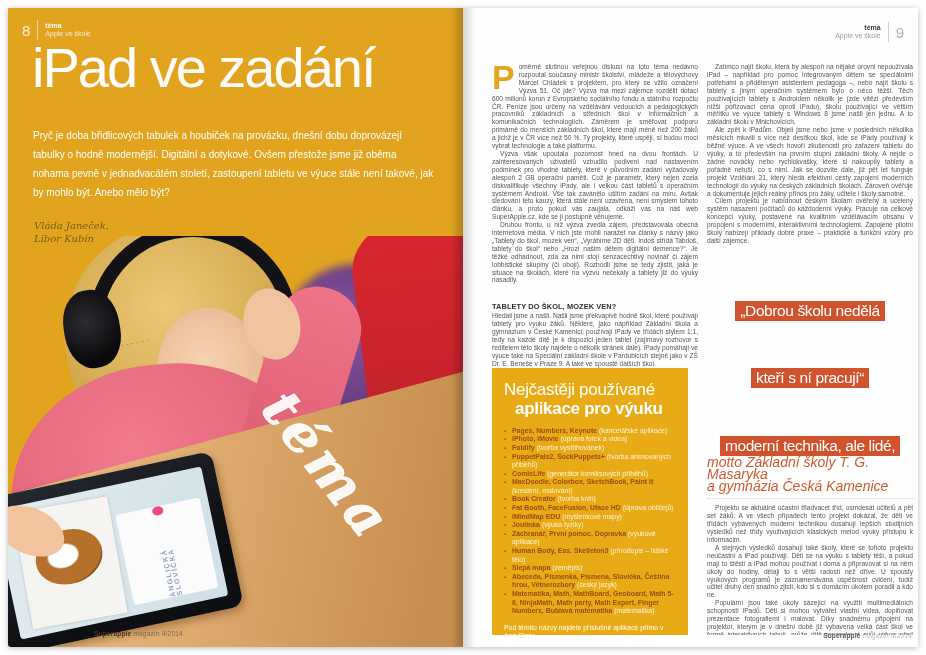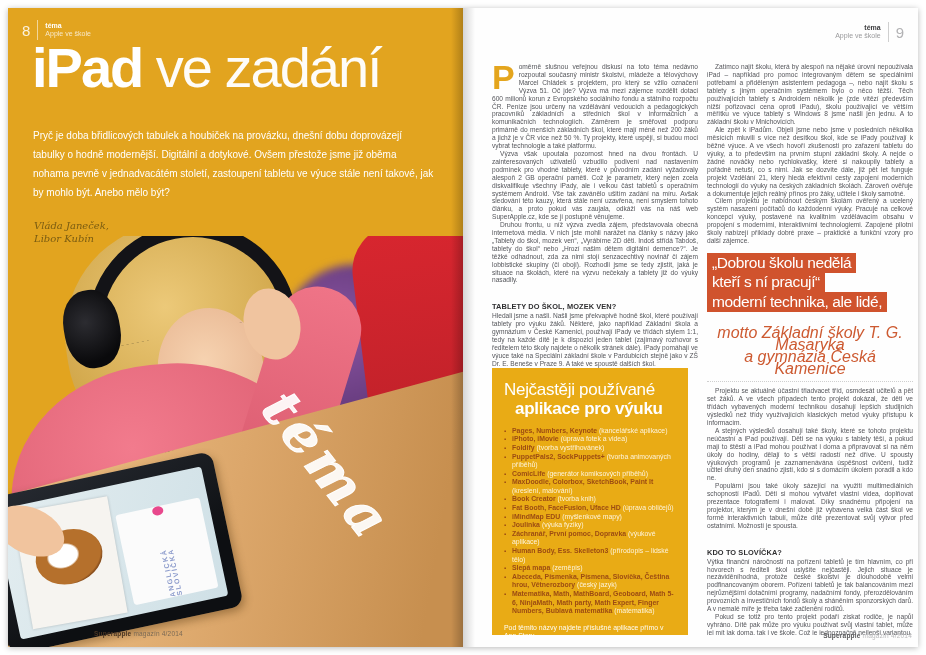--- a/index.html
+++ b/index.html
@@ -15,7 +15,7 @@
   .kicker .k1{font-size:7px;font-weight:700;color:#fff;line-height:8px;}
   .kicker .k2{font-size:7px;color:rgba(255,255,255,.75);line-height:8px;}
   .title{position:absolute;top:30px;left:24px;margin:0;z-index:30;color:#fff;font-size:56px;letter-spacing:-2px;line-height:60px;white-space:nowrap;}
-  .t-bold{font-weight:700;}
+  .t-bold{font-weight:400;}
   .t-light{font-weight:300;opacity:.97;}
   .lede{position:absolute;top:118px;left:25px;width:402px;margin:0;z-index:30;color:#fff;font-size:10px;line-height:19px;font-weight:400;}
   .authors{position:absolute;top:212px;left:26px;z-index:30;font-family:"DejaVu Serif",serif;font-style:italic;font-size:10px;line-height:12.5px;color:#7a5c12;}

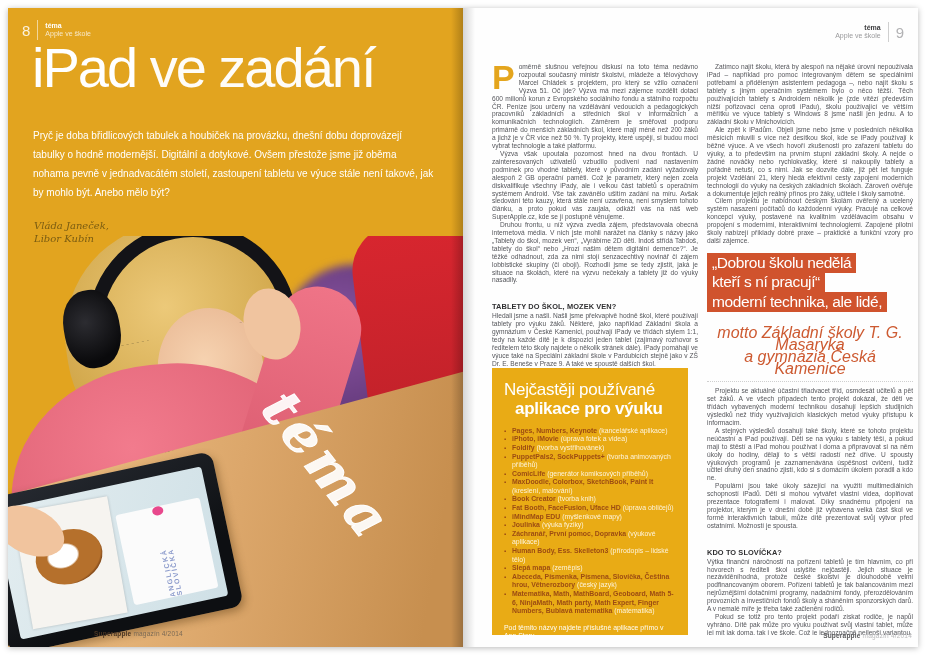--- a/index.html
+++ b/index.html
@@ -77,7 +77,7 @@
   .app-names{font-weight:700;color:#9c4c13;}
   .apps-note{margin:8px 0 0;font-size:6.9px;line-height:8.6px;color:#fffdf5;}
   .quotewrap{margin:8px 0 5px;padding-bottom:6px;border-bottom:1px dotted #cfcfcf;}
-  .qline{text-align:left;line-height:19.5px;}
+  .qline{text-align:center;line-height:19.5px;margin-top:48px;}
   .qline span{background:#d0532d;color:#fff;font-size:15.5px;font-weight:400;letter-spacing:-.4px;padding:1px 5px 2px;}
   .motto{margin-top:16px;text-align:center;font-style:italic;color:#cd5a31;font-size:16px;line-height:12px;}
   .footer-right{position:absolute;right:6px;bottom:8px;color:#b9b9bb;}

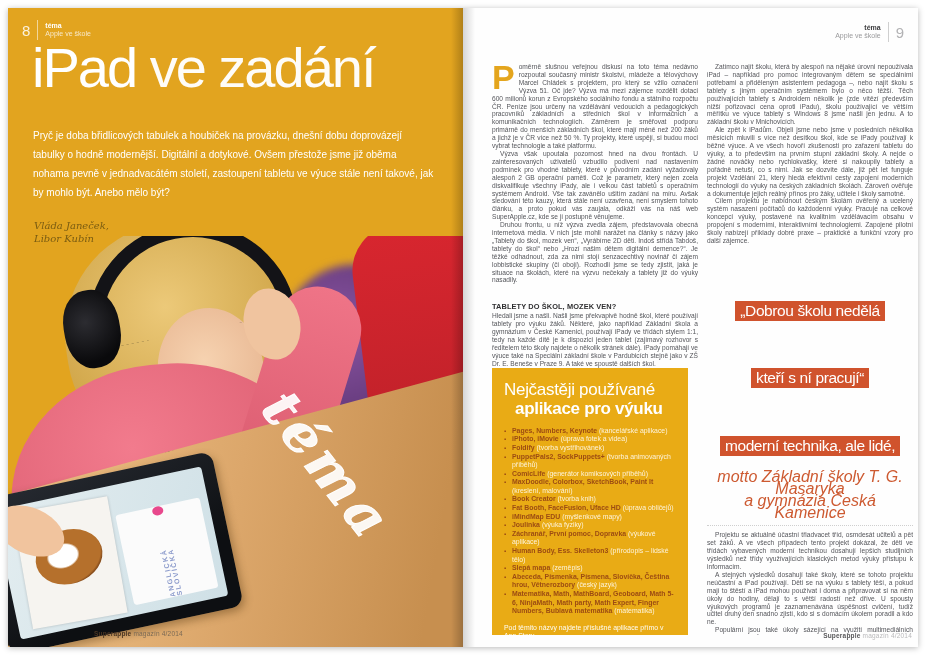--- a/index.html
+++ b/index.html
@@ -79,7 +79,7 @@
   .quotewrap{margin:8px 0 5px;padding-bottom:6px;border-bottom:1px dotted #cfcfcf;}
   .qline{text-align:center;line-height:19.5px;margin-top:48px;}
   .qline span{background:#d0532d;color:#fff;font-size:15.5px;font-weight:400;letter-spacing:-.4px;padding:1px 5px 2px;}
-  .motto{margin-top:16px;text-align:center;font-style:italic;color:#cd5a31;font-size:16px;line-height:12px;}
+  .motto{margin-top:1px;text-align:left;font-style:italic;color:#cd5a31;font-size:14px;line-height:12px;}
   .footer-right{position:absolute;right:6px;bottom:8px;color:#b9b9bb;}
   .footer-right b{color:#58585a;}
 </style>

